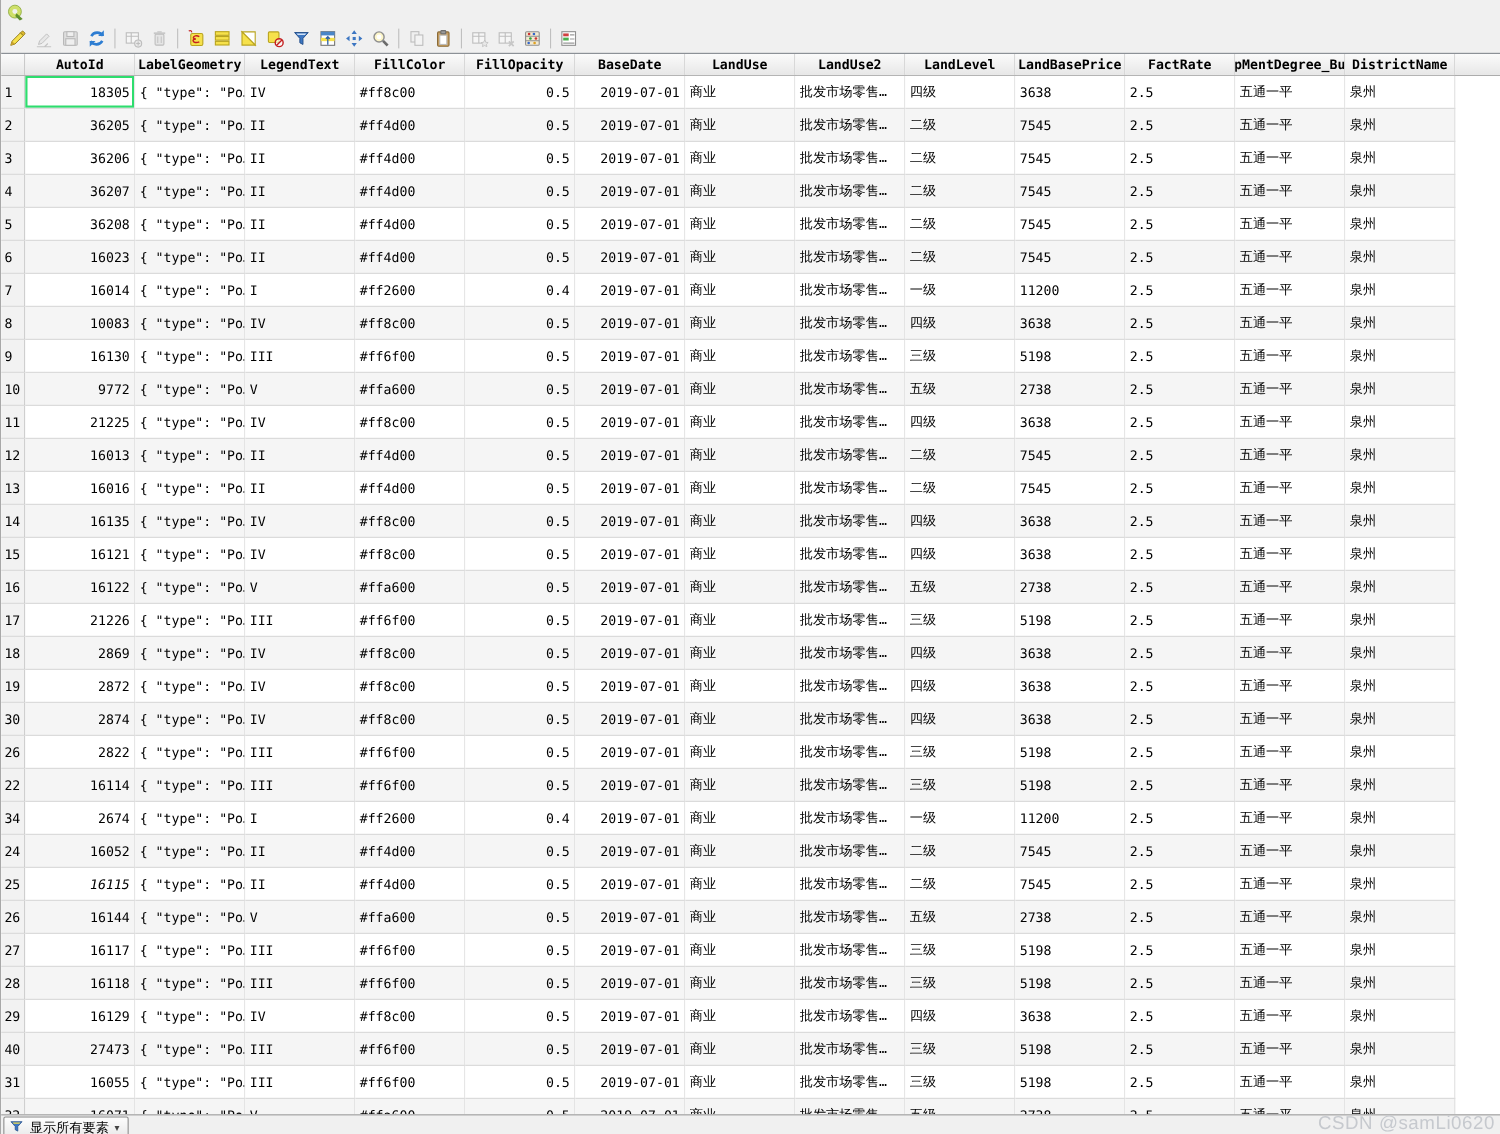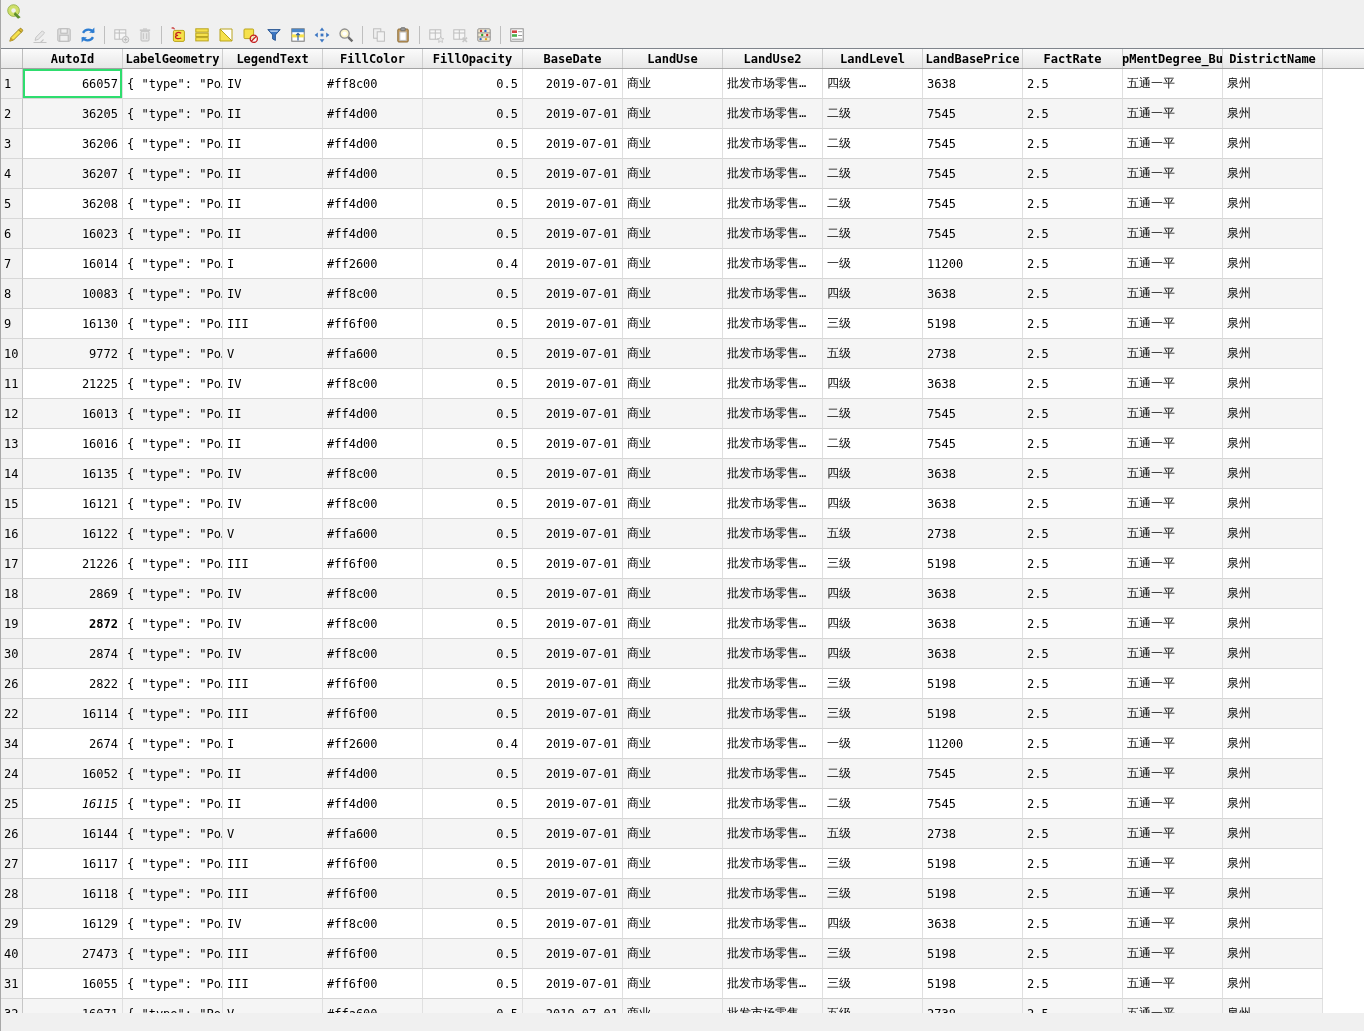--- a/index.html
+++ b/index.html
@@ -245,7 +245,7 @@
     <div class="tbody" id="tbody">
         <div class="tr">
           <div class="rowno">1</div>
-          <div class="td right sel" style="width: 100px;">66057</div>
+          <div class="td right sel" style="width: 100px;">18305</div>
           <div class="td" style="width: 100px;">{ "type": "Po…</div>
           <div class="td" style="width: 100px;">IV</div>
           <div class="td" style="width: 100px;">#ff8c00</div>

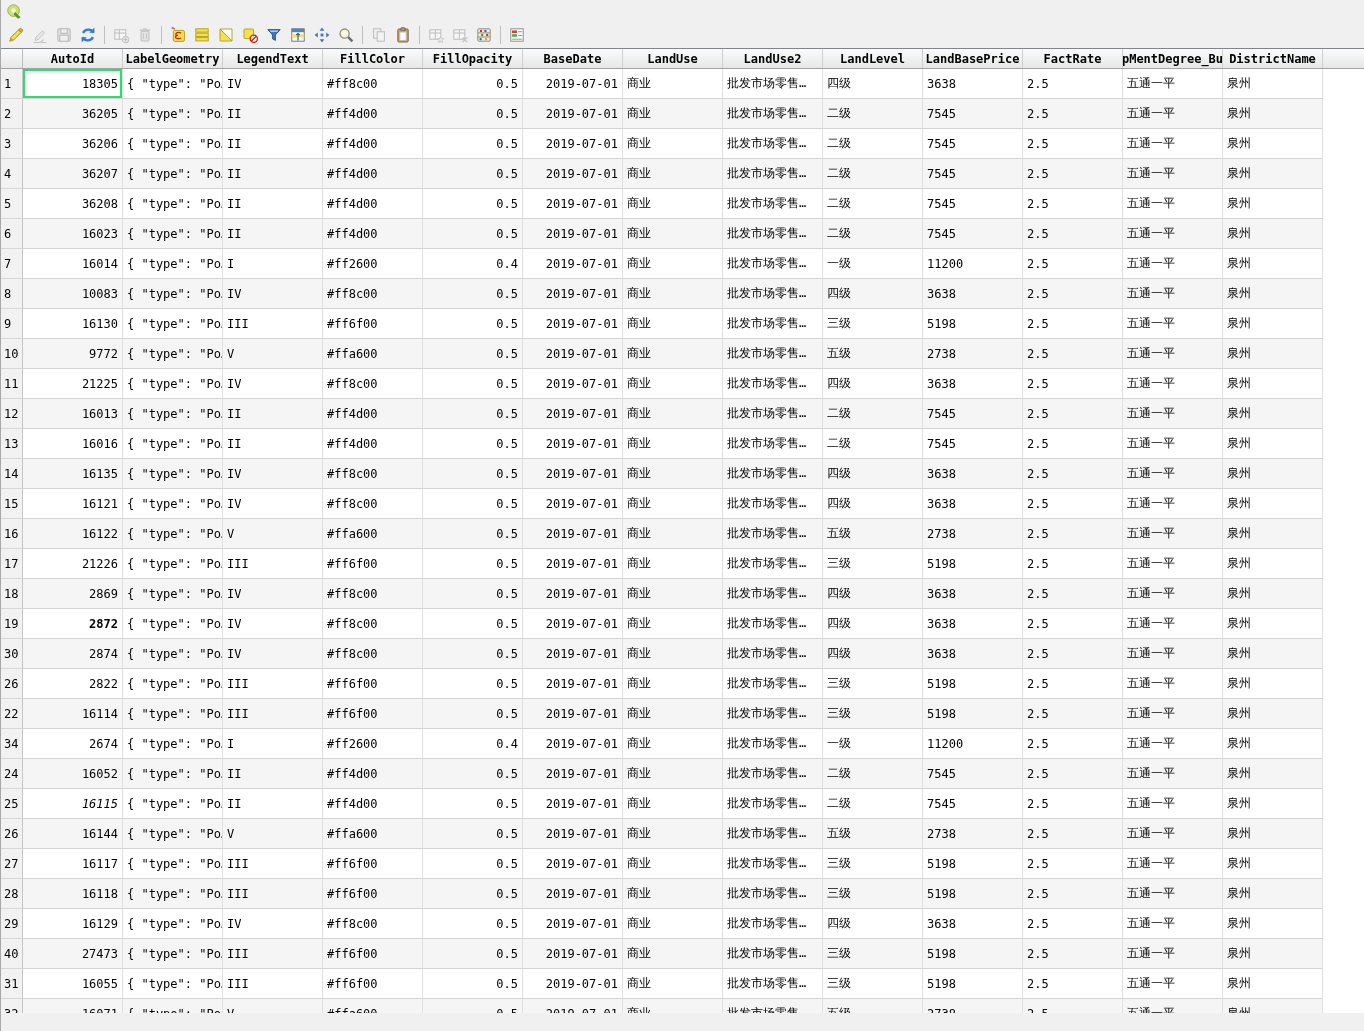--- a/index.html
+++ b/index.html
@@ -533,7 +533,7 @@
         </div>
         <div class="tr">
           <div class="rowno">19</div>
-          <div class="td right" style="width: 100px; font-weight: bold;">2872</div>
+          <div class="td right" style="width: 100px;">2872</div>
           <div class="td" style="width: 100px;">{ "type": "Po…</div>
           <div class="td" style="width: 100px;">IV</div>
           <div class="td" style="width: 100px;">#ff8c00</div>

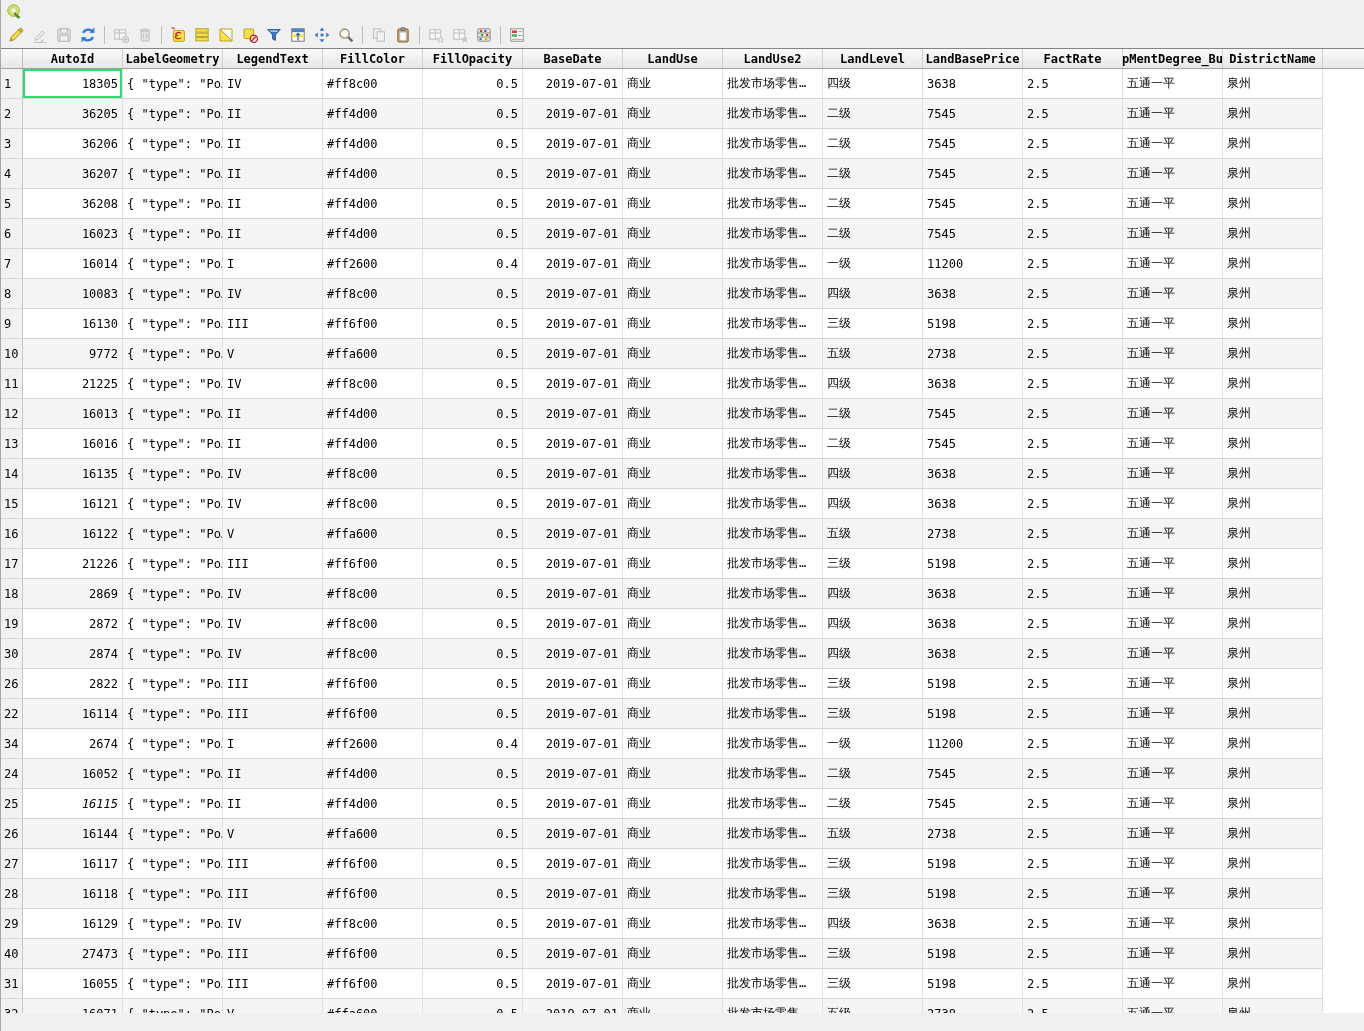--- a/index.html
+++ b/index.html
@@ -758,6 +758,19 @@
       </div>
   </div>
 
+  <div class="bottombar">
+    <button class="filter-btn">
+      <span>
+        <svg viewBox="0 0 18 18">
+            <path d="M2.5 3.5h13l-5 5.6v5.4l-3-1.6V9.1z" fill="#3c76c2" stroke="#24508c" stroke-width="0.9"></path>
+            <path d="M4.5 4.5h9l-1.2 1.4H5.7z" fill="#f6e14c"></path>
+          </svg>
+      </span>
+      <span>显示所有要素</span>
+      <span class="caret">▾</span>
+    </button>
+    <span class="watermark">CSDN @samLi0620</span>
+  </div>
 
 </div>
 

